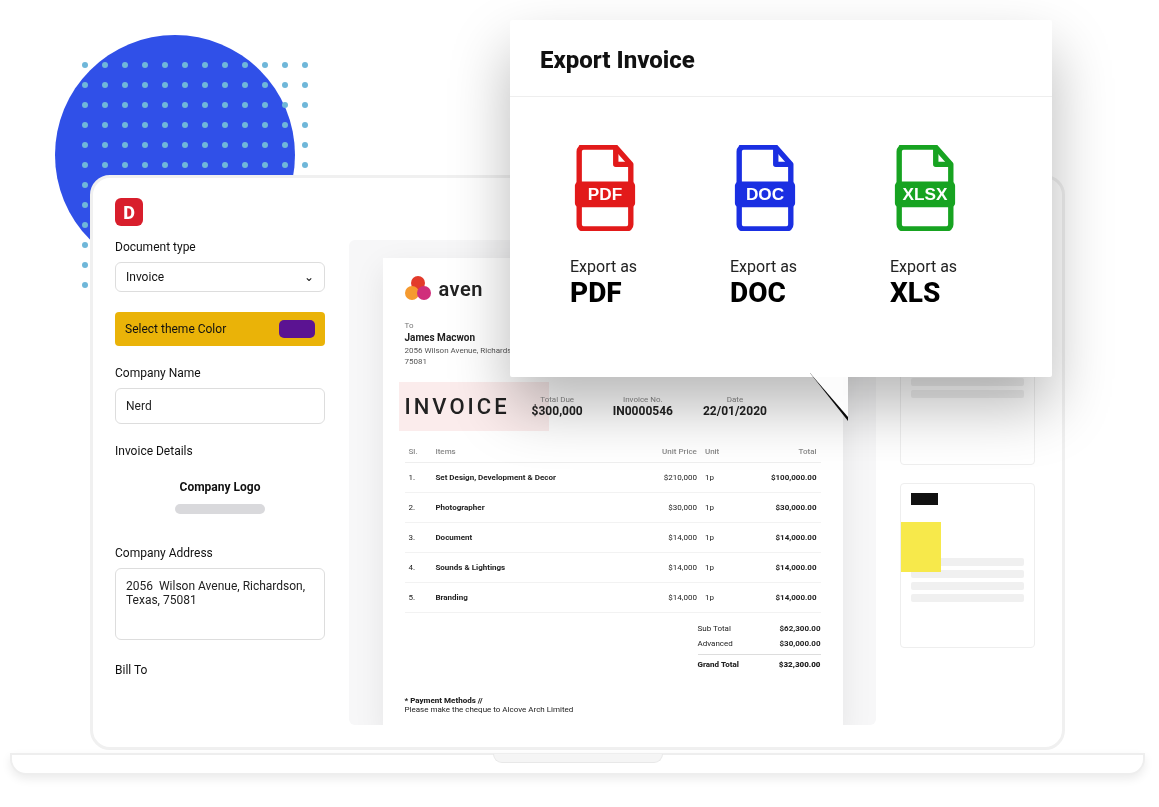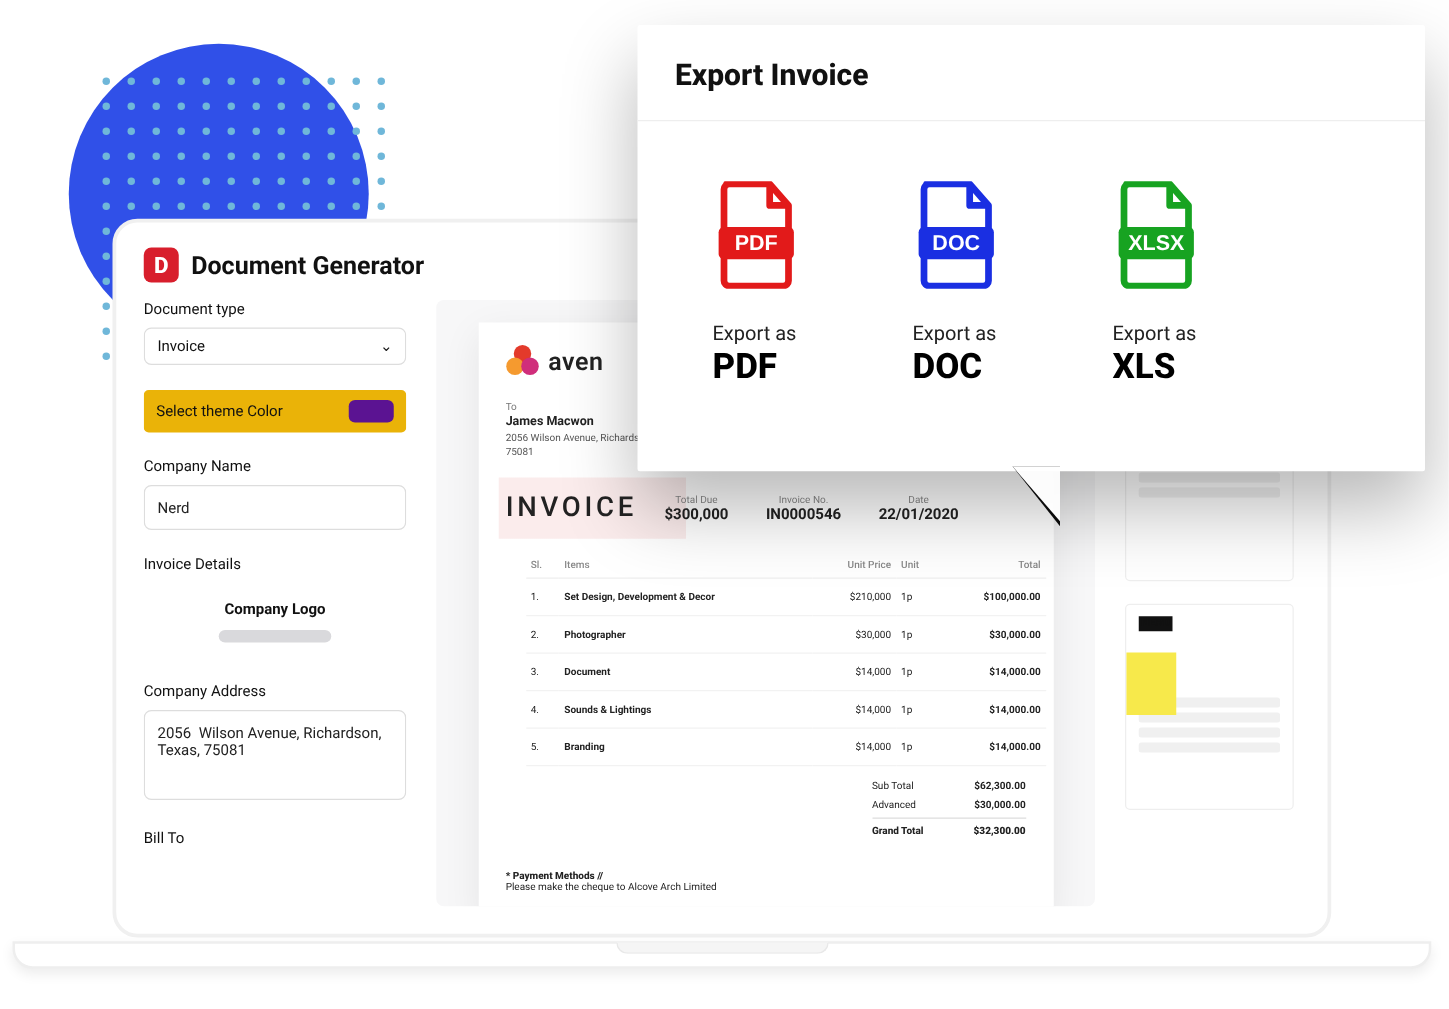--- a/index.html
+++ b/index.html
@@ -232,7 +232,7 @@
   .export-pop {
     position: absolute;
     left: 510px; top: 20px;
-    width: 630px;
+    width: 542px;
     background:#fff;
     border-radius: 2px;
     box-shadow: 0 30px 60px rgba(0,0,0,.28);

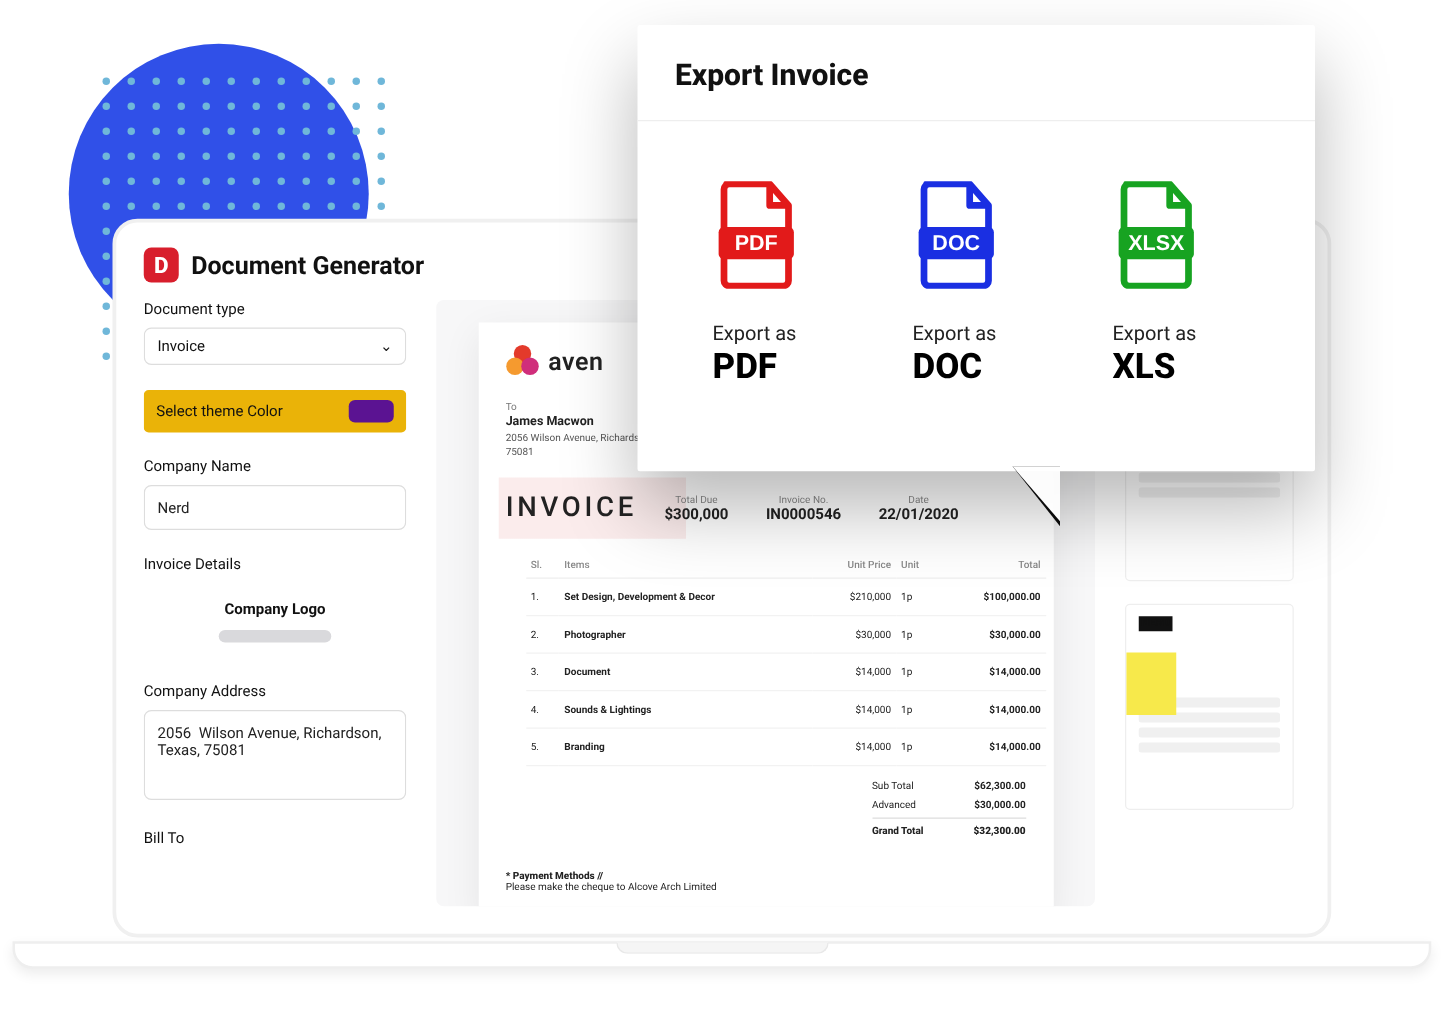--- a/index.html
+++ b/index.html
@@ -432,7 +432,6 @@
 
     <div class="app-header">
       <div class="app-logo">D</div>
-      <div class="app-title">Document Generator</div>
     </div>
 
     <div class="app-body">

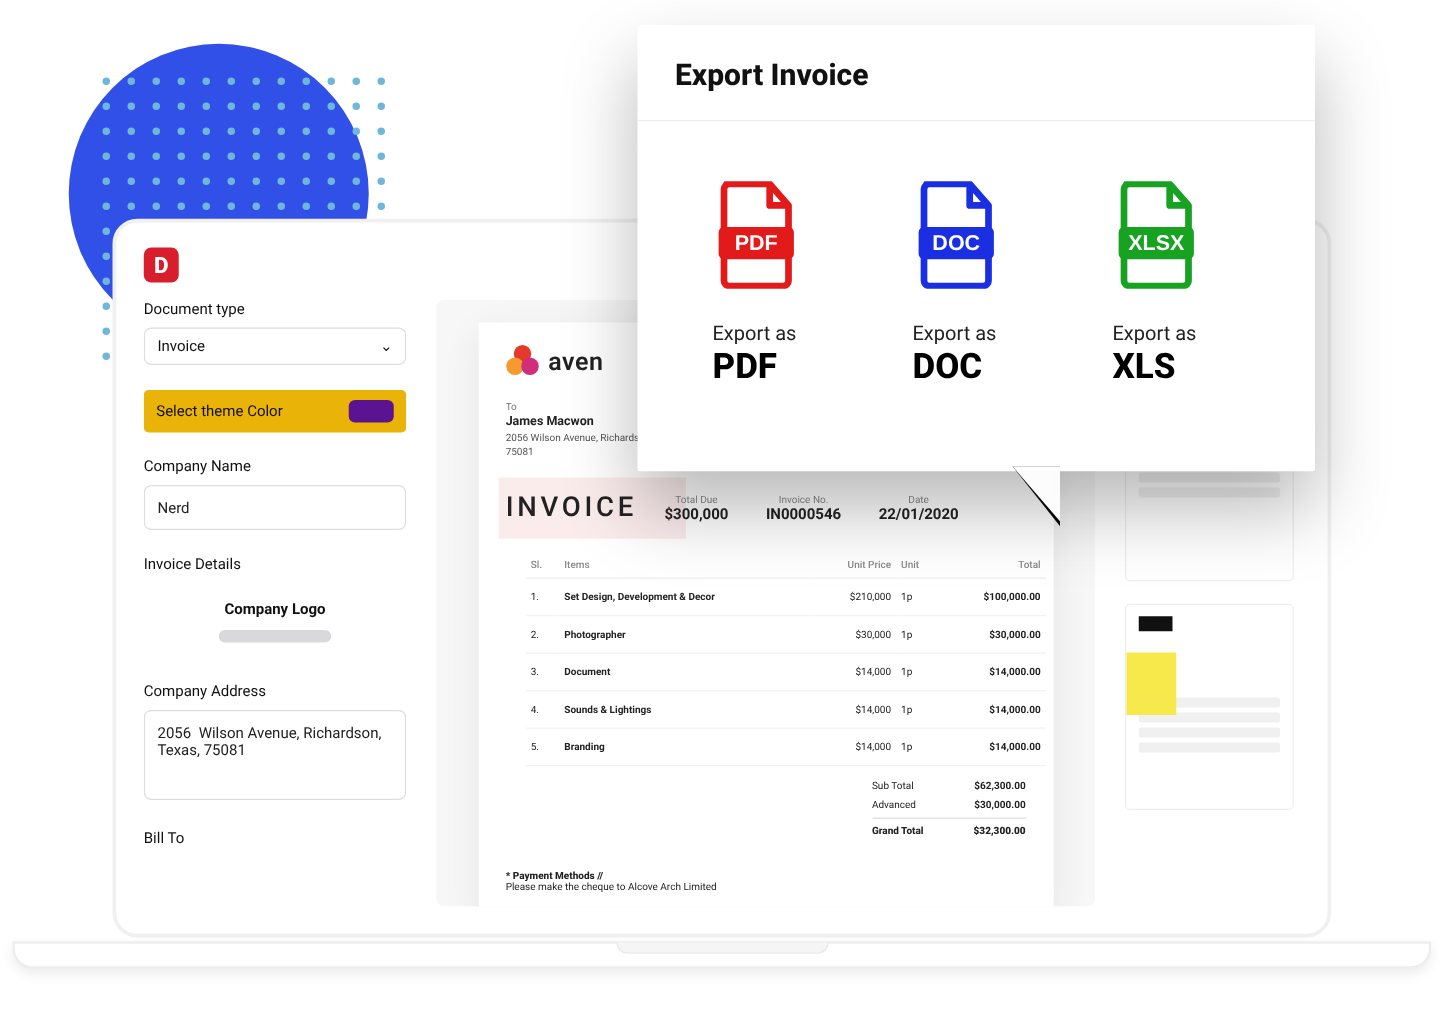--- a/index.html
+++ b/index.html
@@ -196,7 +196,7 @@
   .inv-meta { display:flex; gap:30px; font-size: 9px; }
   .inv-meta .m-label { color:#888; font-size:8px;text-align:center; }
   .inv-meta .m-val { font-weight:700; font-size: 12px; }
-  table.inv-items { width:100%; border-collapse: collapse; font-size: 8px; margin-left: 16px; }
+  table.inv-items { width:100%; border-collapse: collapse; font-size: 8px; }
   table.inv-items th { text-align:left; color:#888; font-weight:500; padding: 6px 4px; border-bottom: 1px solid #eee; }
   table.inv-items th.r, table.inv-items td.r { text-align:right; }
   table.inv-items td { padding: 10px 4px; border-bottom: 1px solid #f2f2f2; }

